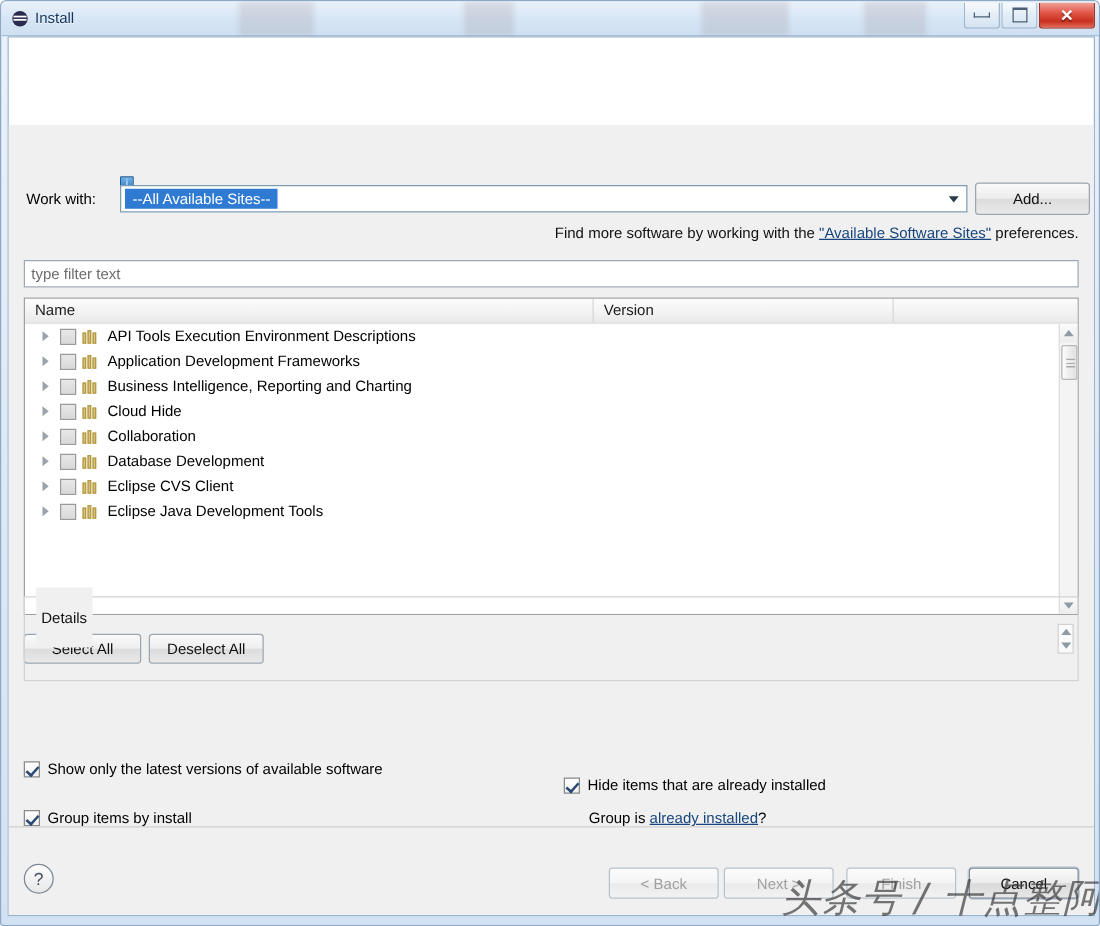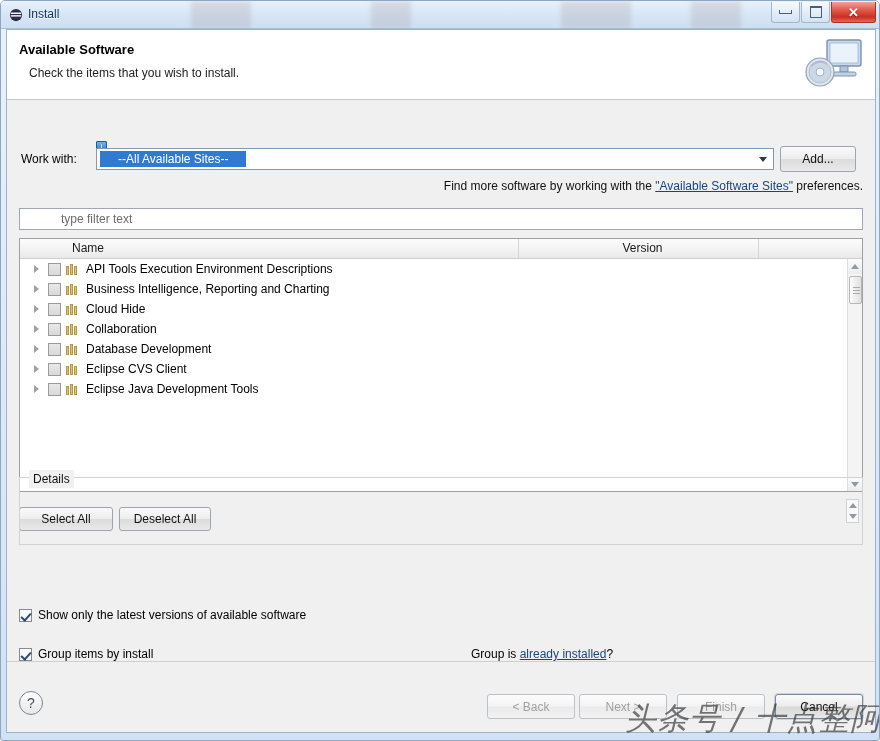--- a/index.html
+++ b/index.html
@@ -470,20 +470,6 @@
 
   <div id="client">
 
-    <div id="header">
-      <div id="header-title">Available Software</div>
-      <div id="header-sub">Check the items that you wish to install.</div>
-      <svg id="header-icon" viewBox="0 0 64 62">
-        <rect x="24" y="6" width="34" height="26" rx="2" fill="#c9d8ea" stroke="#7d93ad" stroke-width="1.4"></rect>
-        <rect x="27" y="9" width="28" height="20" fill="#eaf3fc" stroke="#9fb6cc" stroke-width="0.8"></rect>
-        <rect x="37" y="32" width="8" height="6" fill="#b3c5da" stroke="#7d93ad" stroke-width="1"></rect>
-        <rect x="29" y="38" width="24" height="4" rx="1.5" fill="#c2d2e4" stroke="#7d93ad" stroke-width="1"></rect>
-        <circle cx="17" cy="38" r="14" fill="#dfe6ee" stroke="#8fa3ba" stroke-width="1.2"></circle>
-        <circle cx="17" cy="38" r="11" fill="#cdd8e6" stroke="#a9bacd" stroke-width="0.8"></circle>
-        <circle cx="17" cy="38" r="4" fill="#f2f6fa" stroke="#9fb2c6" stroke-width="1"></circle>
-        <path d="M8 32 A12 12 0 0 1 24 30" fill="none" stroke="#b9a8d6" stroke-width="2" opacity="0.7"></path>
-      </svg>
-    </div>
 
     <div id="body">
 

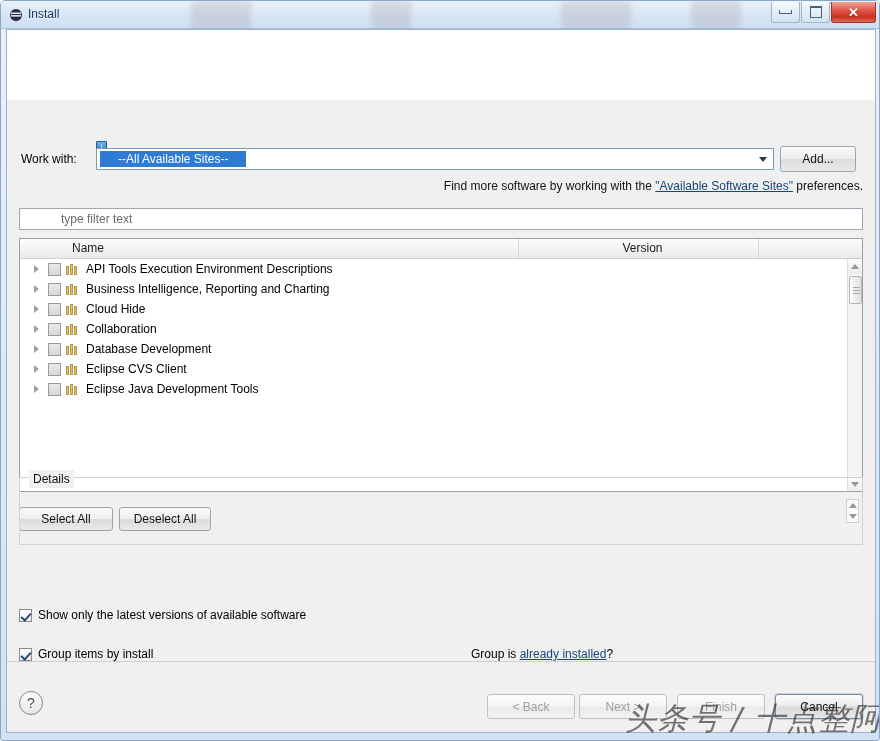--- a/index.html
+++ b/index.html
@@ -133,7 +133,7 @@
   #combo-value {
     position: absolute; left: 3px; top: 2px;
     background: #2f7bd4; color: #ffffff;
-    font-size: 12px; padding: 1px 18px;
+    font-size: 12px; padding: 1px 6px;
     white-space: nowrap;
   }
   #combo-arrow {

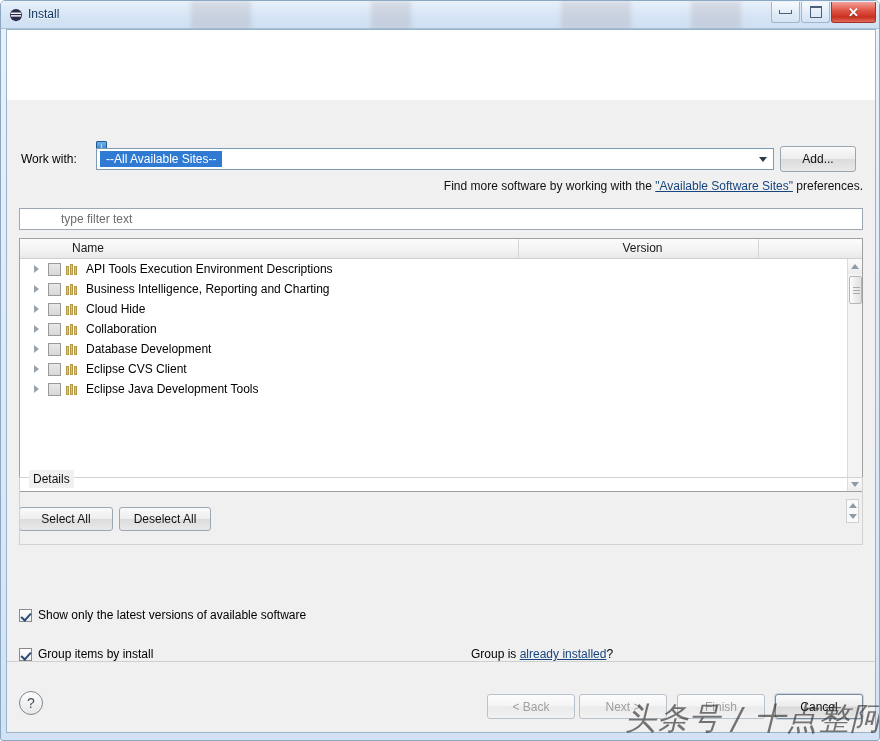--- a/index.html
+++ b/index.html
@@ -149,7 +149,7 @@
   }
   #add-button {
     position: absolute; left: 773px; top: 46px;
-    width: 76px; height: 26px;
+    width: 92px; height: 26px;
     box-sizing: border-box;
     border: 1px solid #9aa6b2;
     border-radius: 3px;

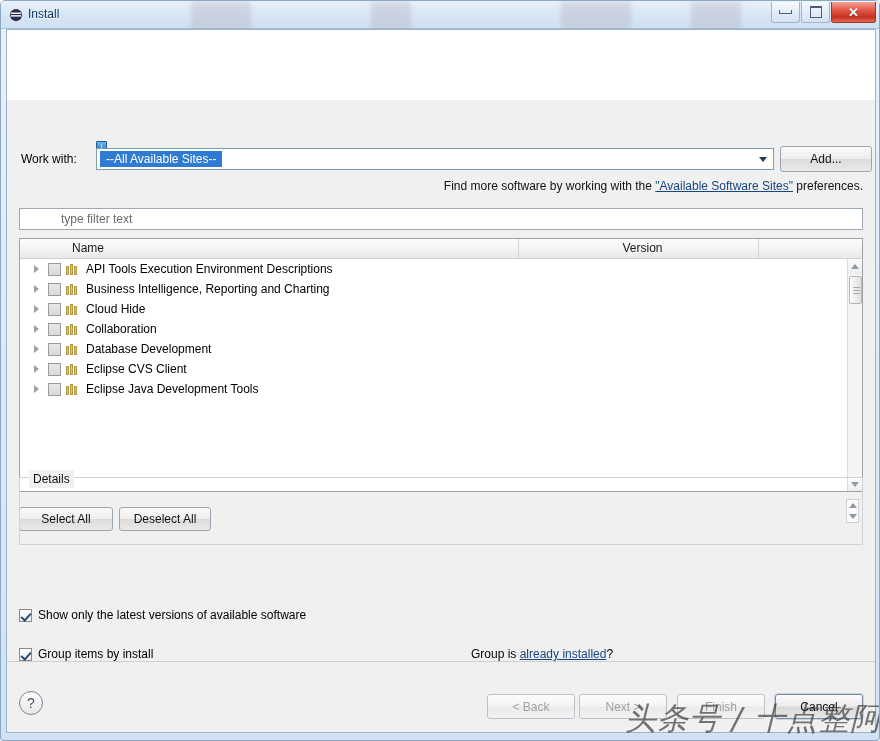--- a/index.html
+++ b/index.html
@@ -177,7 +177,7 @@
   }
   #filter-placeholder {
     position: absolute; left: 5px; top: 3px;
-    font-size: 12px; color: #6c6c6c; margin-left: 36px;
+    font-size: 12px; color: #6c6c6c;
   }
 
   

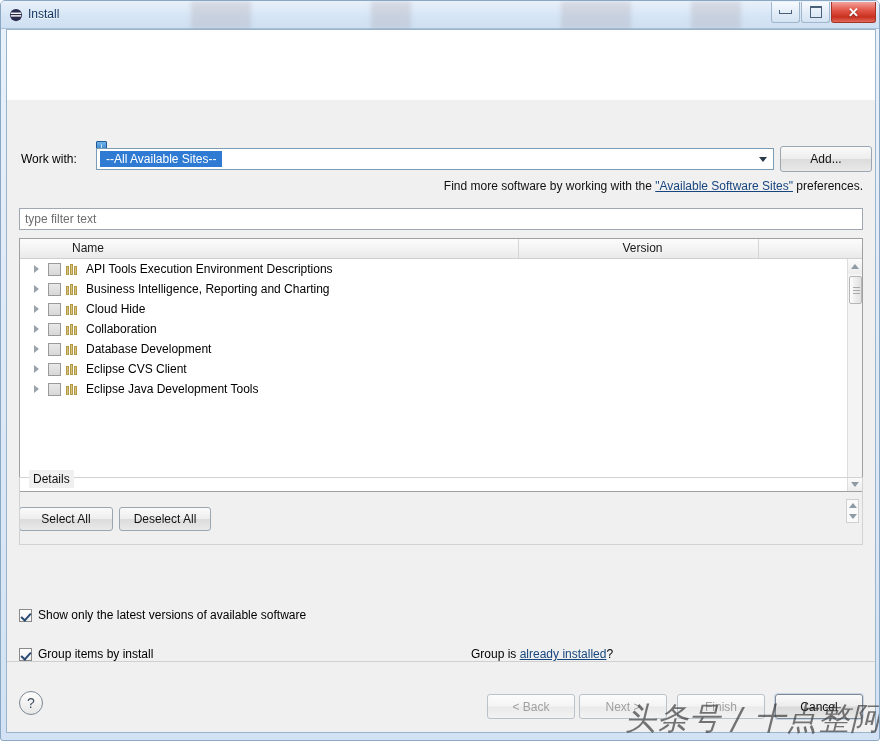--- a/index.html
+++ b/index.html
@@ -204,7 +204,6 @@
     box-sizing: border-box;
     padding-left: 8px;
     overflow: hidden;
-    margin-left: 44px;
   }
   #col-name { left: 0; width: 455px; }
   #col-version { left: 455px; width: 240px; text-align: center; }

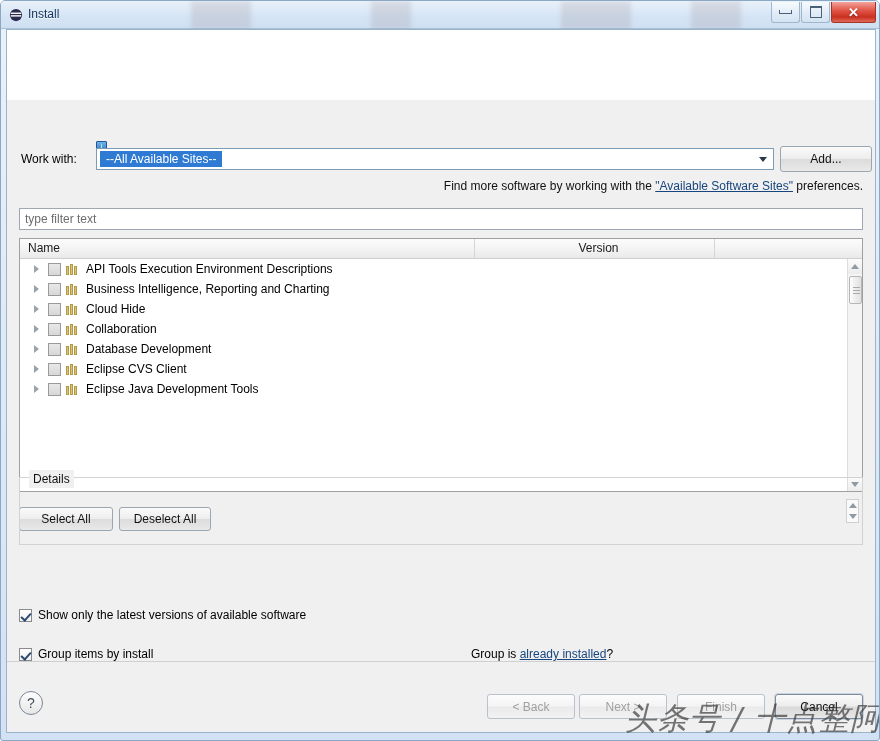--- a/index.html
+++ b/index.html
@@ -206,7 +206,7 @@
     overflow: hidden;
   }
   #col-name { left: 0; width: 455px; }
-  #col-version { left: 455px; width: 240px; text-align: center; }
+  #col-version { left: 455px; width: 240px; }
   #col-extra { left: 695px; width: 147px; border-right: none; }
 
   #tree-body {

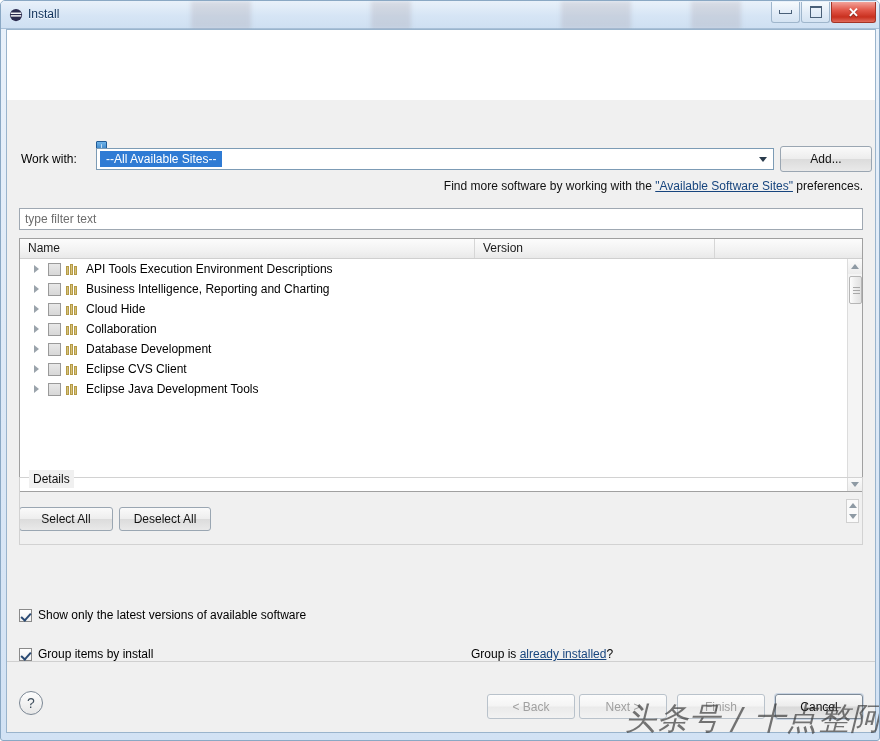--- a/index.html
+++ b/index.html
@@ -521,6 +521,18 @@
                 <i></i>
                 <i></i>
               </span>
+              <span class="tree-label">Application Development Frameworks</span>
+            </div>
+            <div class="tree-row">
+              <span class="expander">
+                <span class="tri-right"></span>
+              </span>
+              <span class="tree-check"></span>
+              <span class="pkg-icon">
+                <i></i>
+                <i></i>
+                <i></i>
+              </span>
               <span class="tree-label">Business Intelligence, Reporting and Charting</span>
             </div>
             <div class="tree-row">

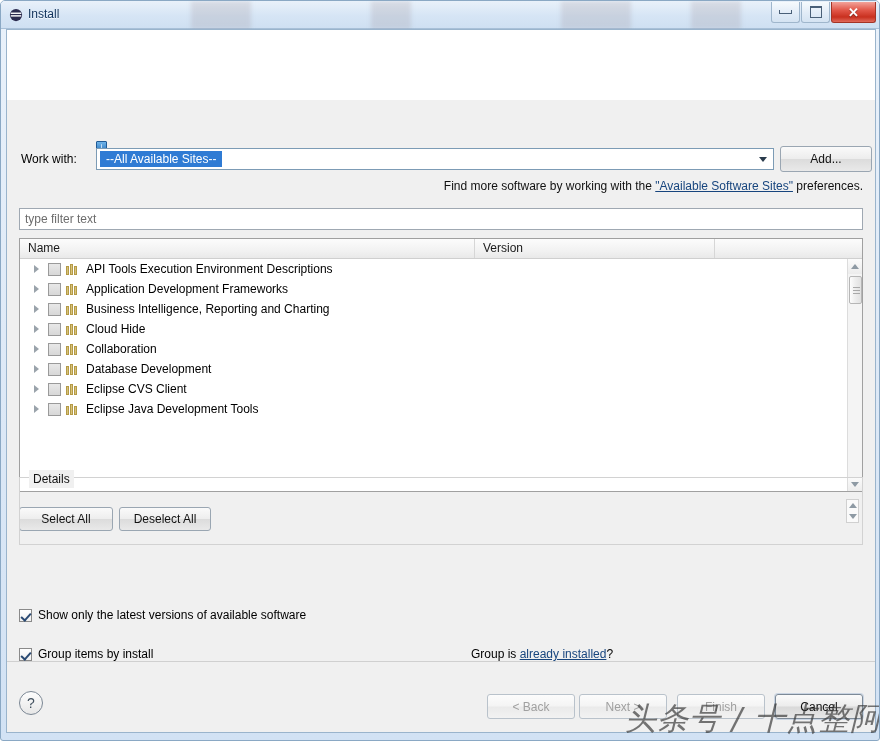--- a/index.html
+++ b/index.html
@@ -329,7 +329,7 @@
   #details-label {
     position: absolute; left: 10px; top: -7px;
     background: #f0f0f0;
-    padding: 2px 4px;
+    padding: 17px 4px;
     font-size: 12px; color: #111;
   }
   #details-box {

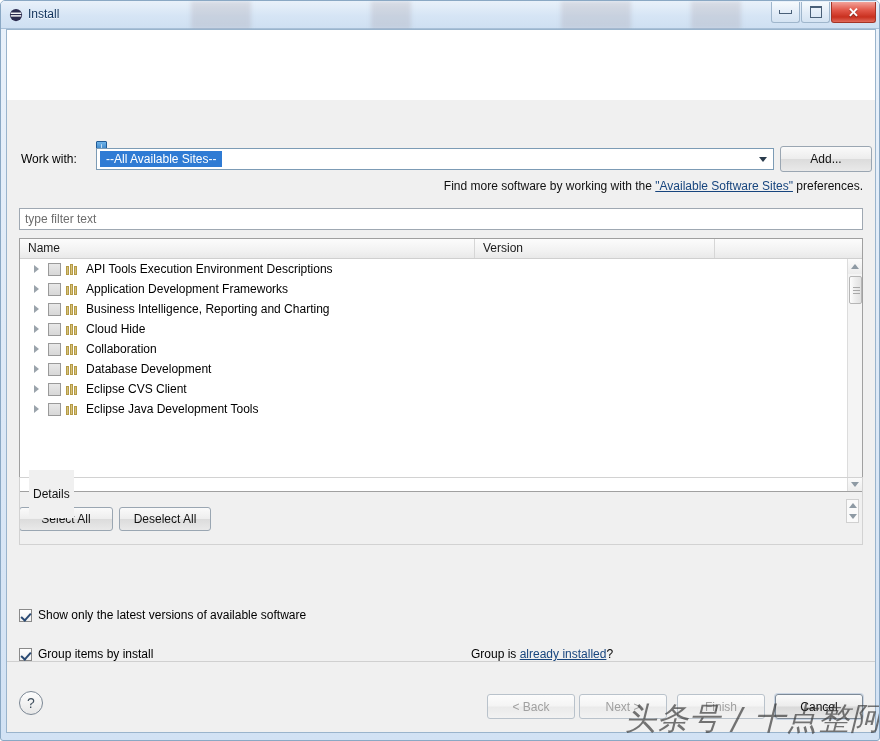--- a/index.html
+++ b/index.html
@@ -635,6 +635,10 @@
         <span class="cb checked"></span>
         <span>Contact all update sites during install to find required software</span>
       </div>
+      <div id="opt5" class="opt">
+        <span class="cb checked"></span>
+        <span>Hide items that are already installed</span>
+      </div>
       <div id="whatis">
         <span>Group is </span><span class="hyperlink">already installed</span><span>?</span>
       </div>

